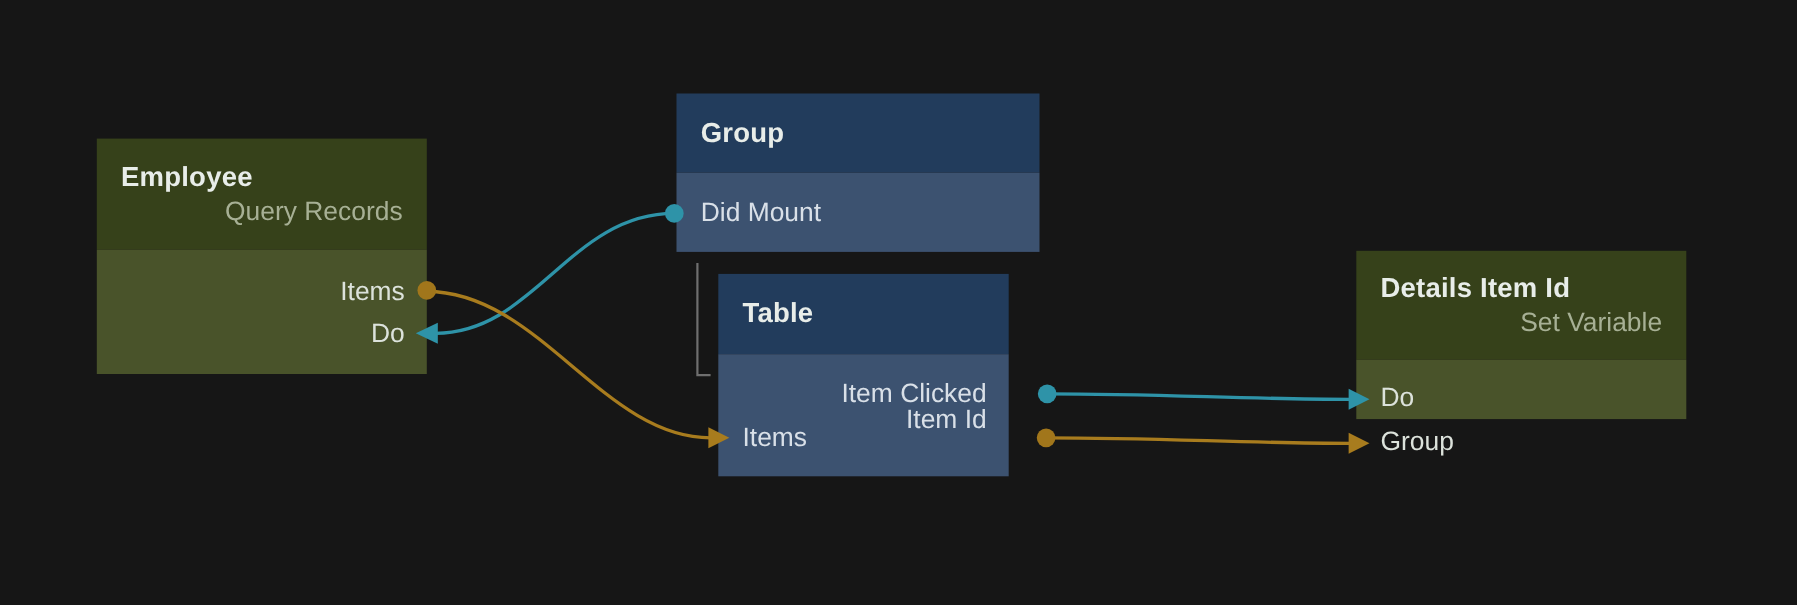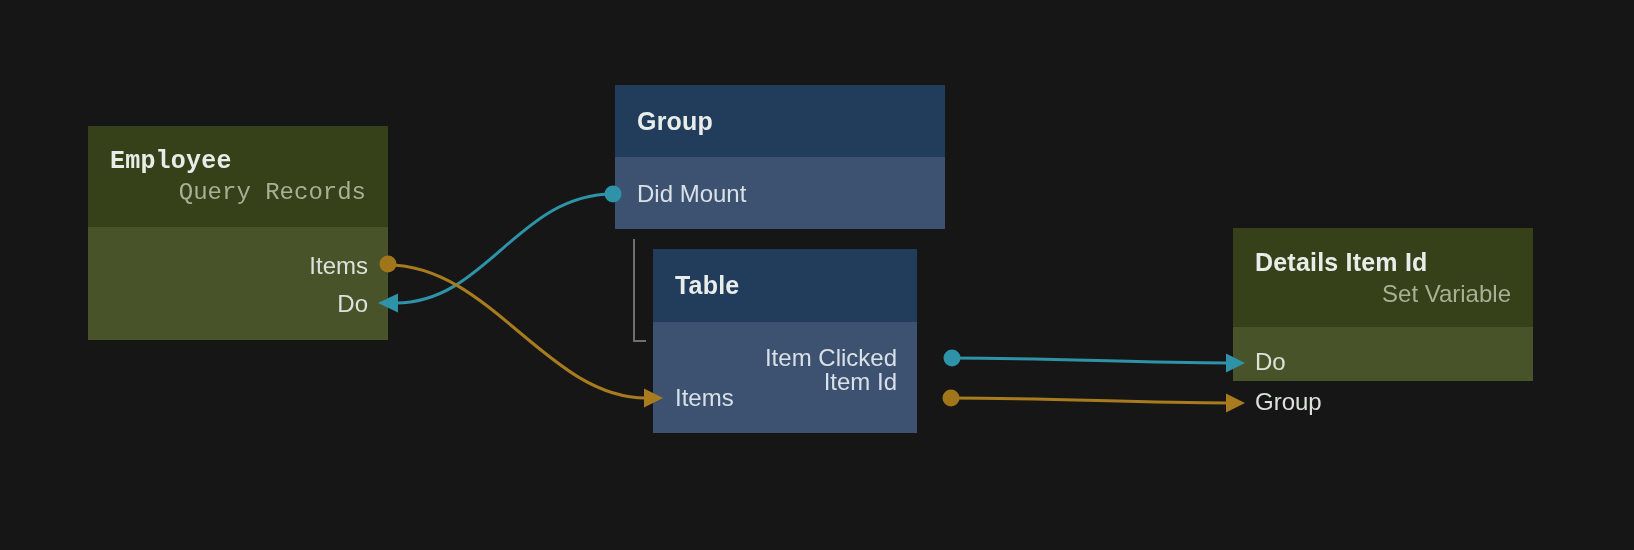--- a/index.html
+++ b/index.html
@@ -84,7 +84,7 @@
 
   
   #node-employee { left: 88px;   top: 126px; width: 300px; height: 214px; }
-  #node-employee .node-header { height: 101px; font-family: Liberation Mono, monospace; }
+  #node-employee .node-header { height: 101px; }
   #node-group    { left: 615px;  top: 85px;  width: 330px; height: 144px; }
   #node-group    .node-header { height: 72px; }
   #node-table    { left: 653px;  top: 249px; width: 264px; height: 184px; }

